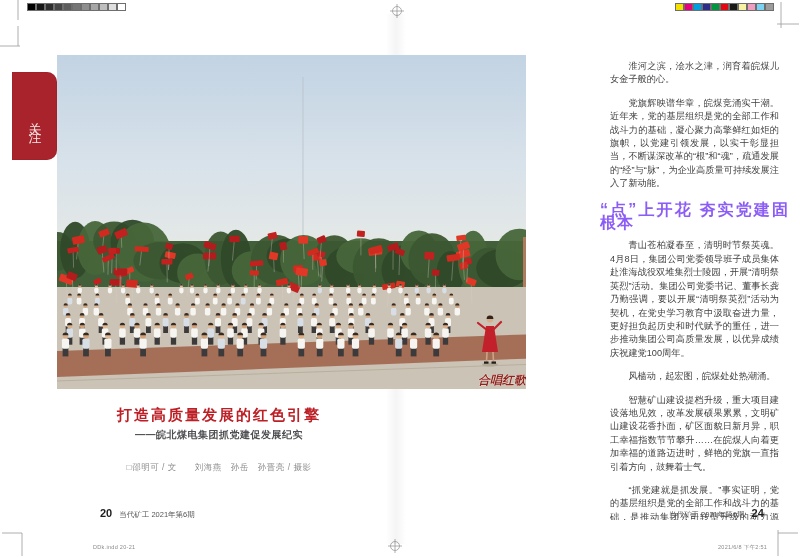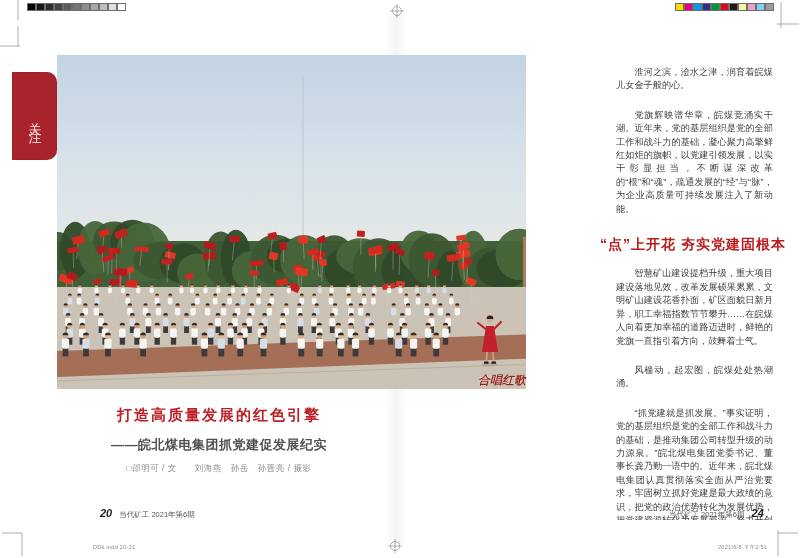--- a/index.html
+++ b/index.html
@@ -42,7 +42,7 @@
   
   .bodytext{position:absolute;left:600px;top:50px;width:189px;height:470px;overflow:hidden;
     color:#3f3f3f;font-size:9.2px;line-height:13.4px;text-align:justify;}
-  .bodytext p{margin:16px;text-indent:2em;}
+  .bodytext p{margin:10px;text-indent:2em;}
   .bodytext h3{margin:22px 0 8px;font-size:14px;color:#b91c1c;letter-spacing:1px;font-weight:bold;}
 </style>
 </head>

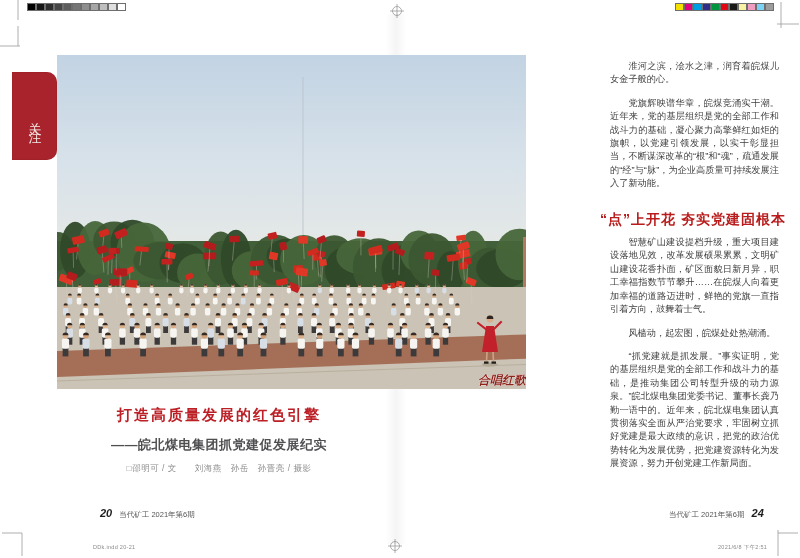--- a/index.html
+++ b/index.html
@@ -43,7 +43,7 @@
   .bodytext{position:absolute;left:600px;top:50px;width:189px;height:470px;overflow:hidden;
     color:#3f3f3f;font-size:9.2px;line-height:13.4px;text-align:justify;}
   .bodytext p{margin:10px;text-indent:2em;}
-  .bodytext h3{margin:22px 0 8px;font-size:14px;color:#b91c1c;letter-spacing:1px;font-weight:bold;}
+  .bodytext h3{margin:12px 0 8px;font-size:16px;color:#8b5cf6;letter-spacing:1px;font-weight:bold;}
 </style>
 </head>
 <body>

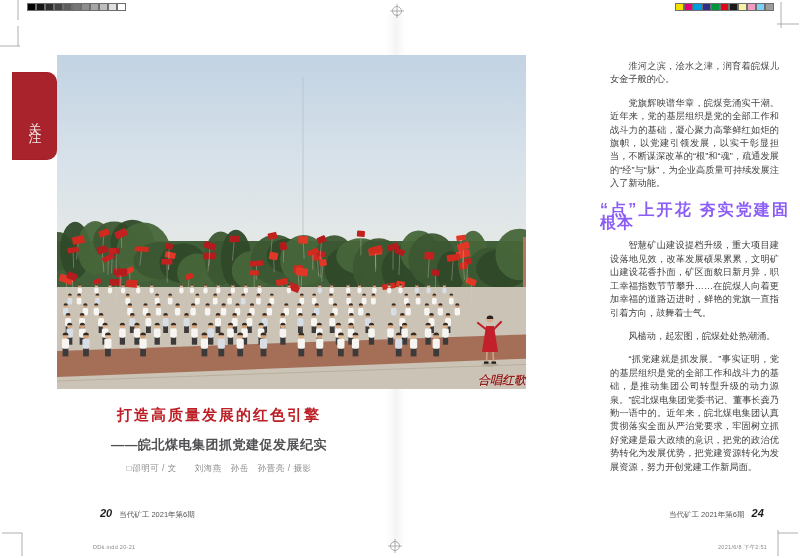--- a/index.html
+++ b/index.html
@@ -982,6 +982,7 @@
       <p>淮河之滨，浍水之津，润育着皖煤儿女金子般的心。</p>
       <p>党旗辉映谱华章，皖煤竞涌实干潮。近年来，党的基层组织是党的全部工作和战斗力的基础，凝心聚力高擎鲜红如炬的旗帜，以党建引领发展，以实干彰显担当，不断谋深改革的“根”和“魂”，疏通发展的“经”与“脉”，为企业高质量可持续发展注入了新动能。</p>
       <h3>“点”上开花 夯实党建固根本</h3>
+      <p>青山苍柏凝春至，清明时节祭英魂。4月8日，集团公司党委领导班子成员集体赴淮海战役双堆集烈士陵园，开展“清明祭英烈”活动。集团公司党委书记、董事长龚乃勤强调，要以开展“清明祭英烈”活动为契机，在党史学习教育中汲取奋进力量，更好担负起历史和时代赋予的重任，进一步推动集团公司高质量发展，以优异成绩庆祝建党100周年。</p>
       <p>智慧矿山建设提档升级，重大项目建设落地见效，改革发展硕果累累，文明矿山建设花香扑面，矿区面貌日新月异，职工幸福指数节节攀升……在皖煤人向着更加幸福的道路迈进时，鲜艳的党旗一直指引着方向，鼓舞着士气。</p>
       <p>风樯动，起宏图，皖煤处处热潮涌。</p>
       <p>“抓党建就是抓发展。”事实证明，党的基层组织是党的全部工作和战斗力的基础，是推动集团公司转型升级的动力源泉。”皖北煤电集团党委书记、董事长龚乃勤一语中的。近年来，皖北煤电集团认真贯彻落实全面从严治党要求，牢固树立抓好党建是最大政绩的意识，把党的政治优势转化为发展优势，把党建资源转化为发展资源，努力开创党建工作新局面。</p>

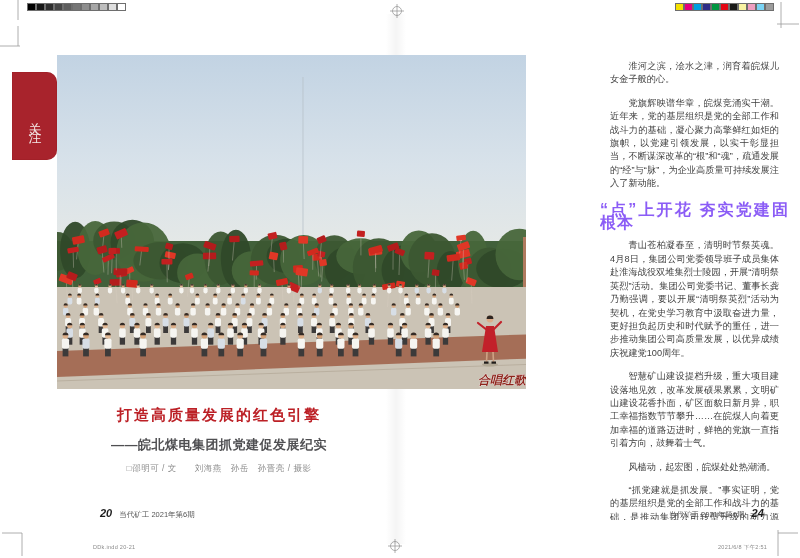--- a/index.html
+++ b/index.html
@@ -983,8 +983,8 @@
       <p>党旗辉映谱华章，皖煤竞涌实干潮。近年来，党的基层组织是党的全部工作和战斗力的基础，凝心聚力高擎鲜红如炬的旗帜，以党建引领发展，以实干彰显担当，不断谋深改革的“根”和“魂”，疏通发展的“经”与“脉”，为企业高质量可持续发展注入了新动能。</p>
       <h3>“点”上开花 夯实党建固根本</h3>
       <p>青山苍柏凝春至，清明时节祭英魂。4月8日，集团公司党委领导班子成员集体赴淮海战役双堆集烈士陵园，开展“清明祭英烈”活动。集团公司党委书记、董事长龚乃勤强调，要以开展“清明祭英烈”活动为契机，在党史学习教育中汲取奋进力量，更好担负起历史和时代赋予的重任，进一步推动集团公司高质量发展，以优异成绩庆祝建党100周年。</p>
+      <p>风樯动，起宏图，皖煤处处热潮涌。</p>
       <p>智慧矿山建设提档升级，重大项目建设落地见效，改革发展硕果累累，文明矿山建设花香扑面，矿区面貌日新月异，职工幸福指数节节攀升……在皖煤人向着更加幸福的道路迈进时，鲜艳的党旗一直指引着方向，鼓舞着士气。</p>
-      <p>风樯动，起宏图，皖煤处处热潮涌。</p>
       <p>“抓党建就是抓发展。”事实证明，党的基层组织是党的全部工作和战斗力的基础，是推动集团公司转型升级的动力源泉。”皖北煤电集团党委书记、董事长龚乃勤一语中的。近年来，皖北煤电集团认真贯彻落实全面从严治党要求，牢固树立抓好党建是最大政绩的意识，把党的政治优势转化为发展优势，把党建资源转化为发展资源，努力开创党建工作新局面。</p>
     </div>
   <div class="footer footer-right">

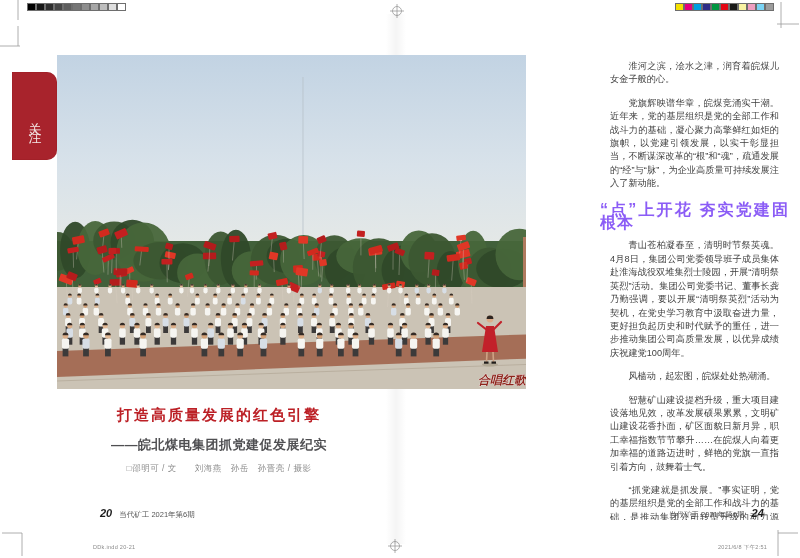--- a/index.html
+++ b/index.html
@@ -31,7 +31,7 @@
   .tab-text{writing-mode:vertical-rl;color:#f4e9e7;font-size:13px;letter-spacing:8px;font-weight:500;margin-top:8px;}
   .titleblock{position:absolute;left:57px;top:406px;width:324px;text-align:center;}
   .title{margin:0;font-size:15px;font-weight:bold;color:#bc2026;letter-spacing:2px;line-height:1.2;}
-  .subtitle{margin-top:12px;font-size:13px;color:#4f4f52;font-weight:600;letter-spacing:.5px;}
+  .subtitle{margin-top:4px;font-size:10px;color:#4f4f52;font-weight:600;letter-spacing:.5px;}
   .byline{margin-top:9px;font-size:8.5px;color:#8c8c8c;letter-spacing:.5px;}
   
   .footer{position:absolute;top:507px;font-size:7.5px;color:#555;white-space:nowrap;}

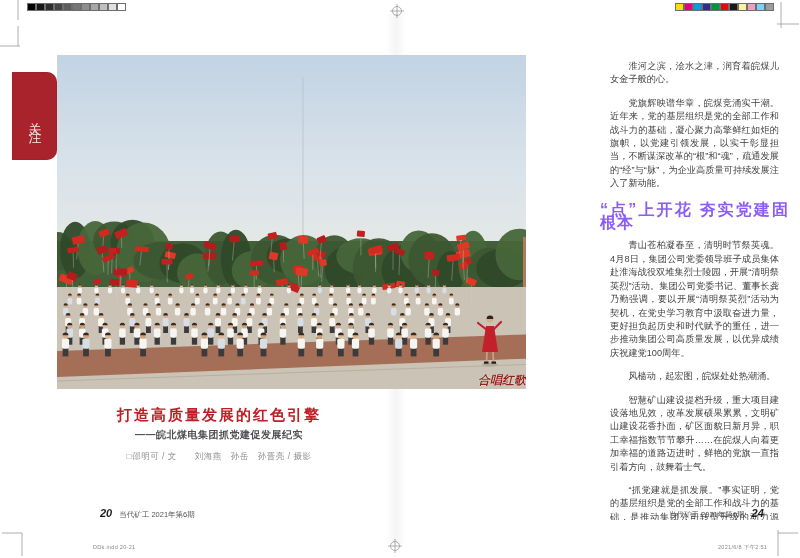--- a/index.html
+++ b/index.html
@@ -32,7 +32,7 @@
   .titleblock{position:absolute;left:57px;top:406px;width:324px;text-align:center;}
   .title{margin:0;font-size:15px;font-weight:bold;color:#bc2026;letter-spacing:2px;line-height:1.2;}
   .subtitle{margin-top:4px;font-size:10px;color:#4f4f52;font-weight:600;letter-spacing:.5px;}
-  .byline{margin-top:9px;font-size:8.5px;color:#8c8c8c;letter-spacing:.5px;}
+  .byline{margin-top:20px;font-size:8.5px;color:#8c8c8c;letter-spacing:.5px;}
   
   .footer{position:absolute;top:507px;font-size:7.5px;color:#555;white-space:nowrap;}
   .footer .pagenum{font-size:11px;color:#1d1d1d;font-weight:600;font-style:italic;}

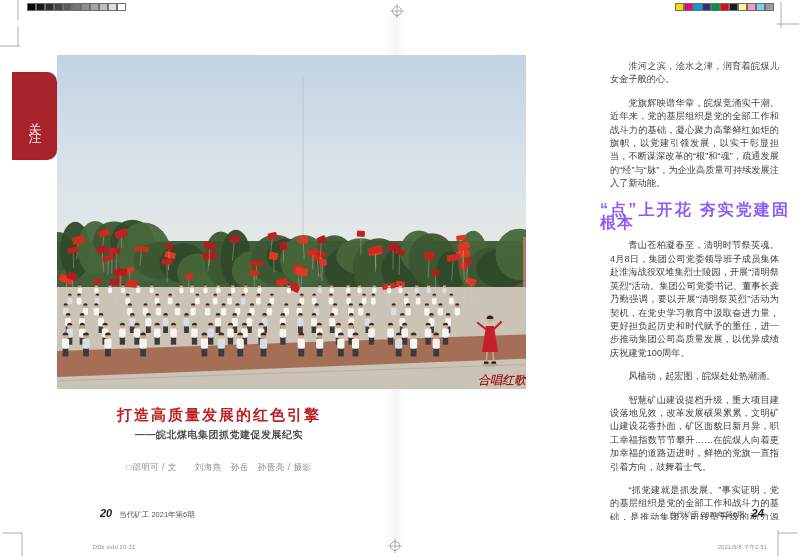--- a/index.html
+++ b/index.html
@@ -35,7 +35,7 @@
   .byline{margin-top:20px;font-size:8.5px;color:#8c8c8c;letter-spacing:.5px;}
   
   .footer{position:absolute;top:507px;font-size:7.5px;color:#555;white-space:nowrap;}
-  .footer .pagenum{font-size:11px;color:#1d1d1d;font-weight:600;font-style:italic;}
+  .footer .pagenum{font-size:11px;color:#1d1d1d;font-weight:600;}
   .footer .journal{margin:12px 5px;}
   .footer-left{left:100px;}
   .footer-right{left:664px;}

